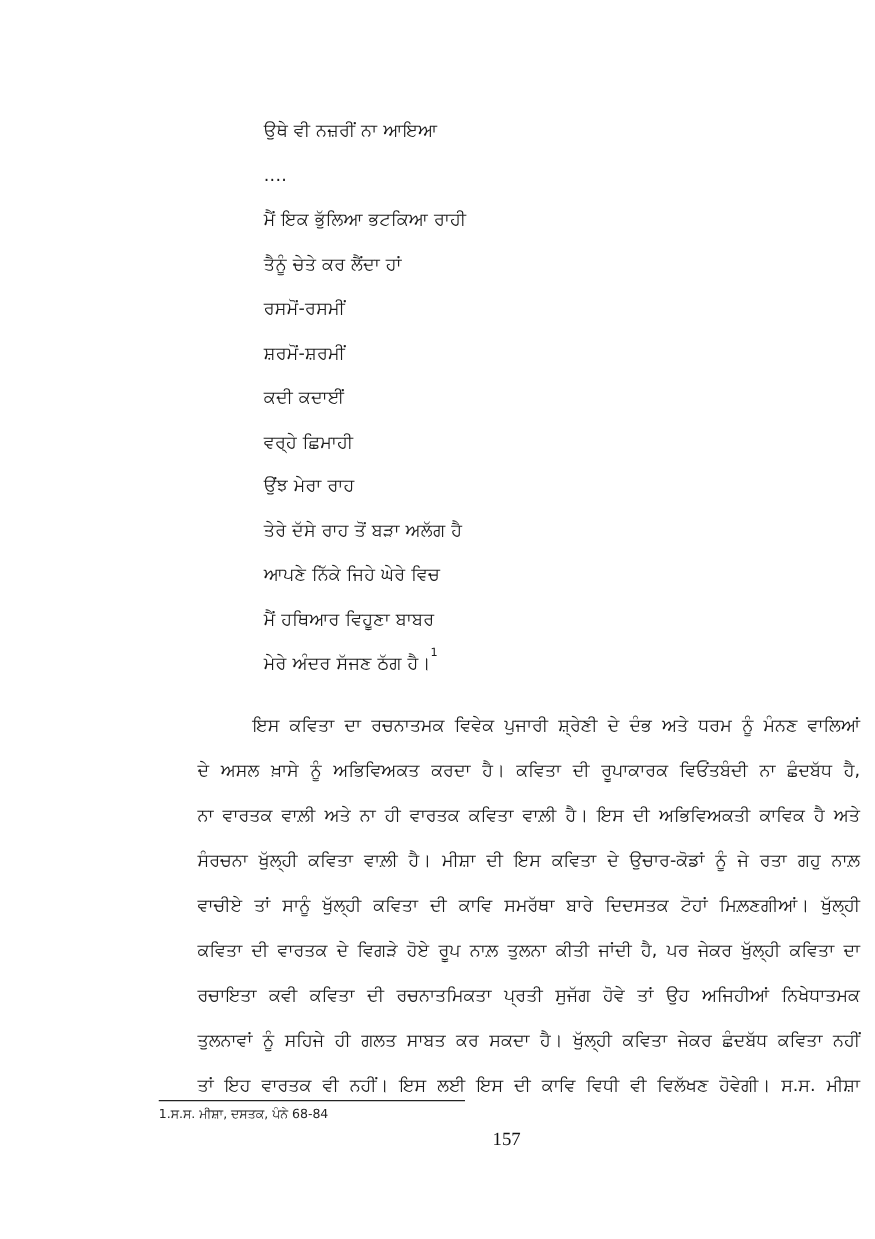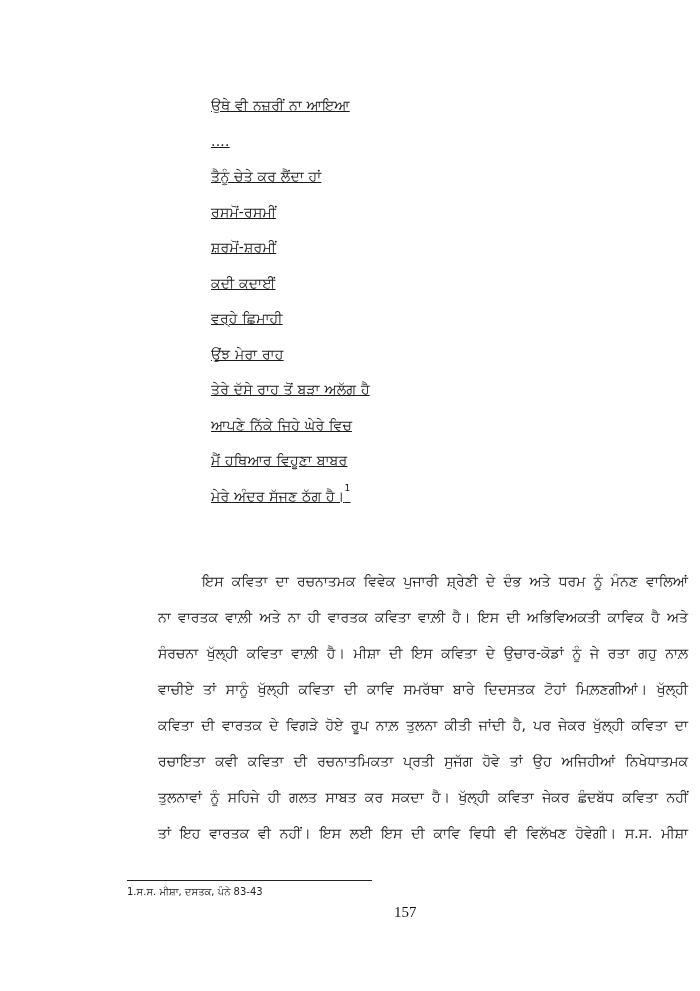--- a/index.html
+++ b/index.html
@@ -7,7 +7,7 @@
            font-family: "DejaVu Sans", sans-serif; }
     .page { position: absolute; left: 0; top: 0; width: 700px; height: 991px; background: #fff; }
     .poem { position: absolute; left: 211px; top: 88px; width: 420px; }
-    .poem-line { height: 35.5px; line-height: 35.5px; font-size: 14px; white-space: nowrap; letter-spacing: 0.2px; text-decoration: underline; }
+    .poem-line { height: 35.5px; line-height: 35.5px; font-size: 14px; white-space: nowrap; letter-spacing: 0.2px; }
     .poem-line sup { font-size: 9px; vertical-align: top; line-height: 18px; }
     .prose { position: absolute; left: 127px; top: 563px; width: 530px; margin-left: 31px; }
     .prose-line { height: 36px; line-height: 36px; font-size: 14px; white-space: nowrap; }

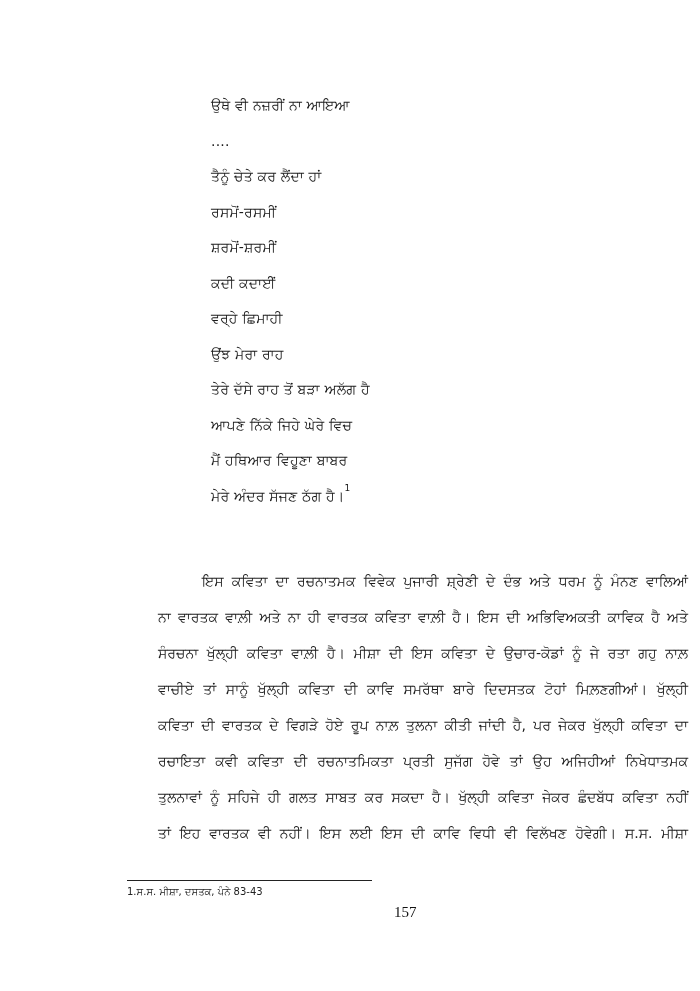--- a/index.html
+++ b/index.html
@@ -25,6 +25,7 @@
   <div class="poem">
     <div class="poem-line">ਉਥੇ ਵੀ ਨਜ਼ਰੀਂ ਨਾ ਆਇਆ</div>
     <div class="poem-line">....</div>
+    <div class="poem-line">ਮੈਂ ਇਕ ਭੁੱਲਿਆ ਭਟਕਿਆ ਰਾਹੀ</div>
     <div class="poem-line">ਤੈਨੂੰ ਚੇਤੇ ਕਰ ਲੈਂਦਾ ਹਾਂ</div>
     <div class="poem-line">ਰਸਮੋਂ-ਰਸਮੀਂ</div>
     <div class="poem-line">ਸ਼ਰਮੋਂ-ਸ਼ਰਮੀਂ</div>

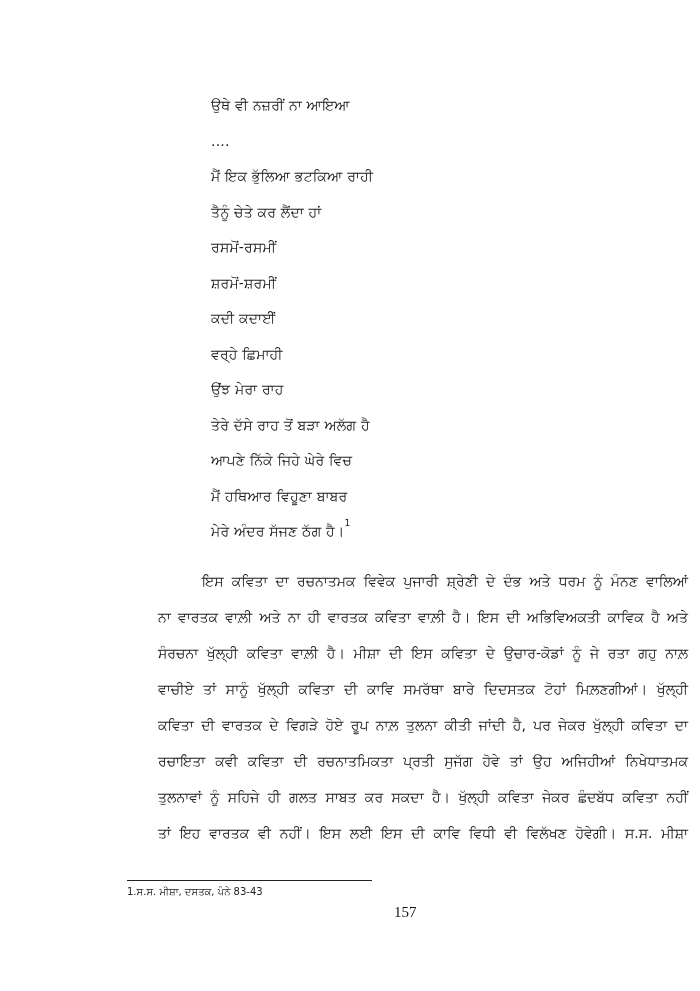--- a/index.html
+++ b/index.html
@@ -40,6 +40,7 @@
 
   <div class="prose">
     <div class="prose-line justify indent">ਇਸ ਕਵਿਤਾ ਦਾ ਰਚਨਾਤਮਕ ਵਿਵੇਕ ਪੁਜਾਰੀ ਸ਼੍ਰੇਣੀ ਦੇ ਦੰਭ ਅਤੇ ਧਰਮ ਨੂੰ ਮੰਨਣ ਵਾਲਿਆਂ</div>
+    <div class="prose-line justify">ਦੇ ਅਸਲ ਖ਼ਾਸੇ ਨੂੰ ਅਭਿਵਿਅਕਤ ਕਰਦਾ ਹੈ। ਕਵਿਤਾ ਦੀ ਰੂਪਾਕਾਰਕ ਵਿਓਂਤਬੰਦੀ ਨਾ ਛੰਦਬੱਧ ਹੈ,</div>
     <div class="prose-line justify">ਨਾ ਵਾਰਤਕ ਵਾਲ਼ੀ ਅਤੇ ਨਾ ਹੀ ਵਾਰਤਕ ਕਵਿਤਾ ਵਾਲ਼ੀ ਹੈ। ਇਸ ਦੀ ਅਭਿਵਿਅਕਤੀ ਕਾਵਿਕ ਹੈ ਅਤੇ</div>
     <div class="prose-line justify">ਸੰਰਚਨਾ ਖੁੱਲ੍ਹੀ ਕਵਿਤਾ ਵਾਲ਼ੀ ਹੈ। ਮੀਸ਼ਾ ਦੀ ਇਸ ਕਵਿਤਾ ਦੇ ਉਚਾਰ-ਕੋਡਾਂ ਨੂੰ ਜੇ ਰਤਾ ਗਹੁ ਨਾਲ਼</div>
     <div class="prose-line justify">ਵਾਚੀਏ ਤਾਂ ਸਾਨੂੰ ਖੁੱਲ੍ਹੀ ਕਵਿਤਾ ਦੀ ਕਾਵਿ ਸਮਰੱਥਾ ਬਾਰੇ ਦਿਦਸਤਕ ਟੋਹਾਂ ਮਿਲ਼ਣਗੀਆਂ। ਖੁੱਲ੍ਹੀ</div>

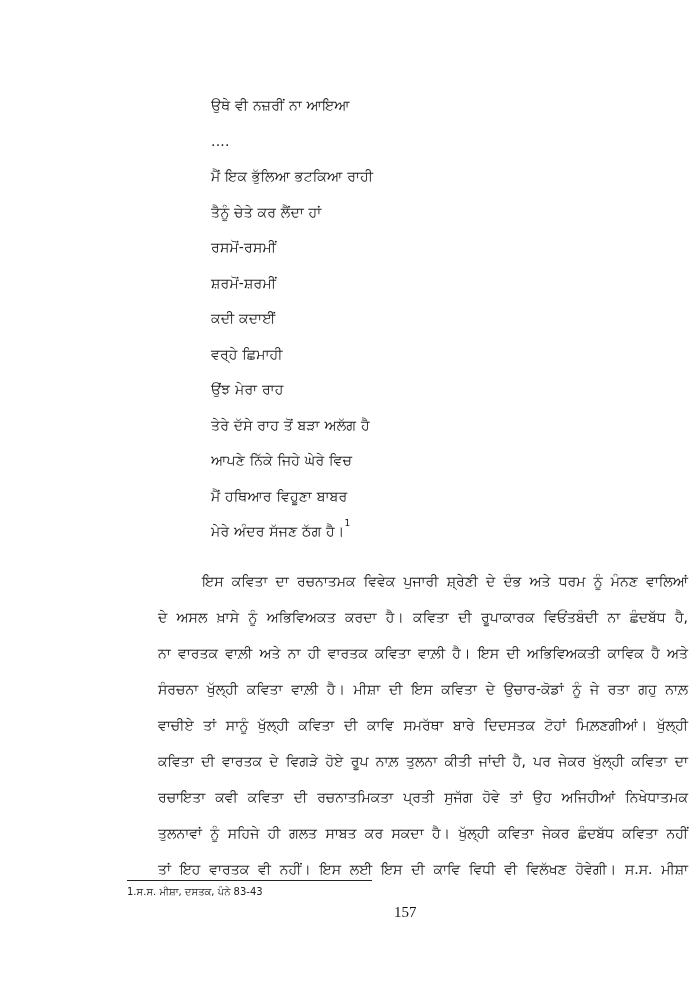--- a/index.html
+++ b/index.html
@@ -51,7 +51,7 @@
   </div>
 
   <div class="fn-rule"></div>
-  <div class="footnote">1.ਸ.ਸ. ਮੀਸ਼ਾ, ਦਸਤਕ, ਪੰਨੇ 83-43</div>
+  <div class="footnote">1.ਸ.ਸ. ਮੀਸ਼ਾ, ਦਸਤਕ, ਪੰਨੇ 68-84</div>
 
   <div class="page-number">157</div>
 </div>

